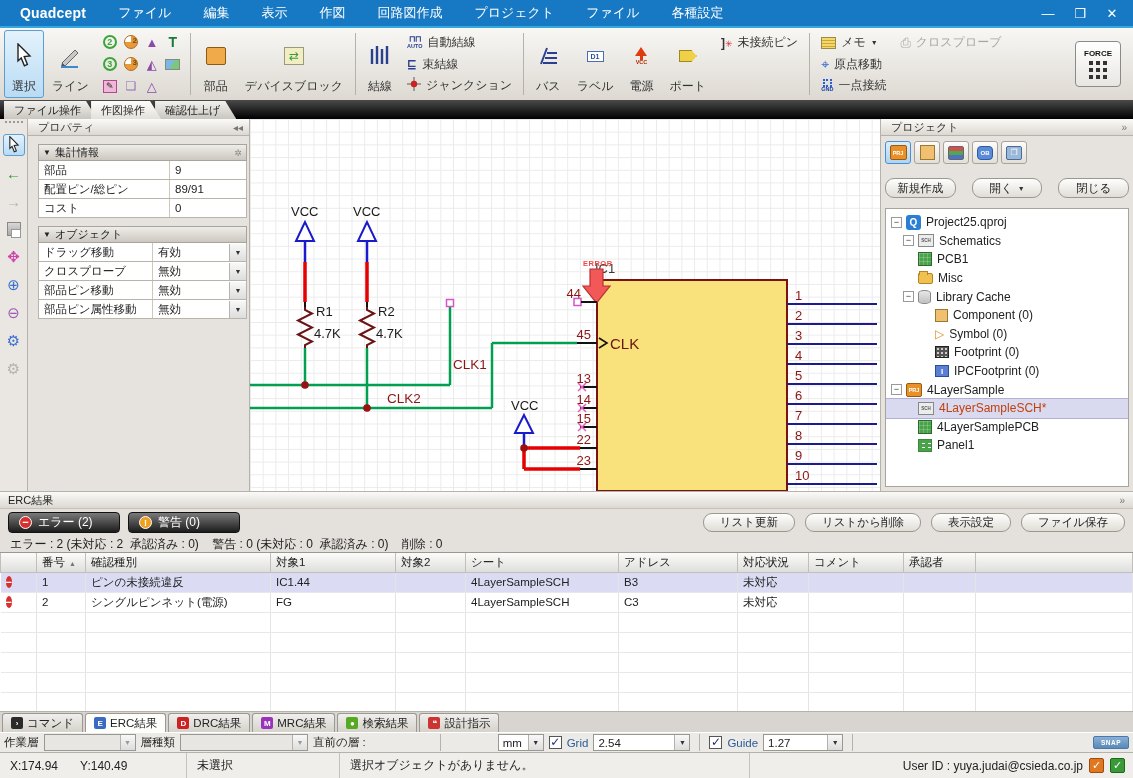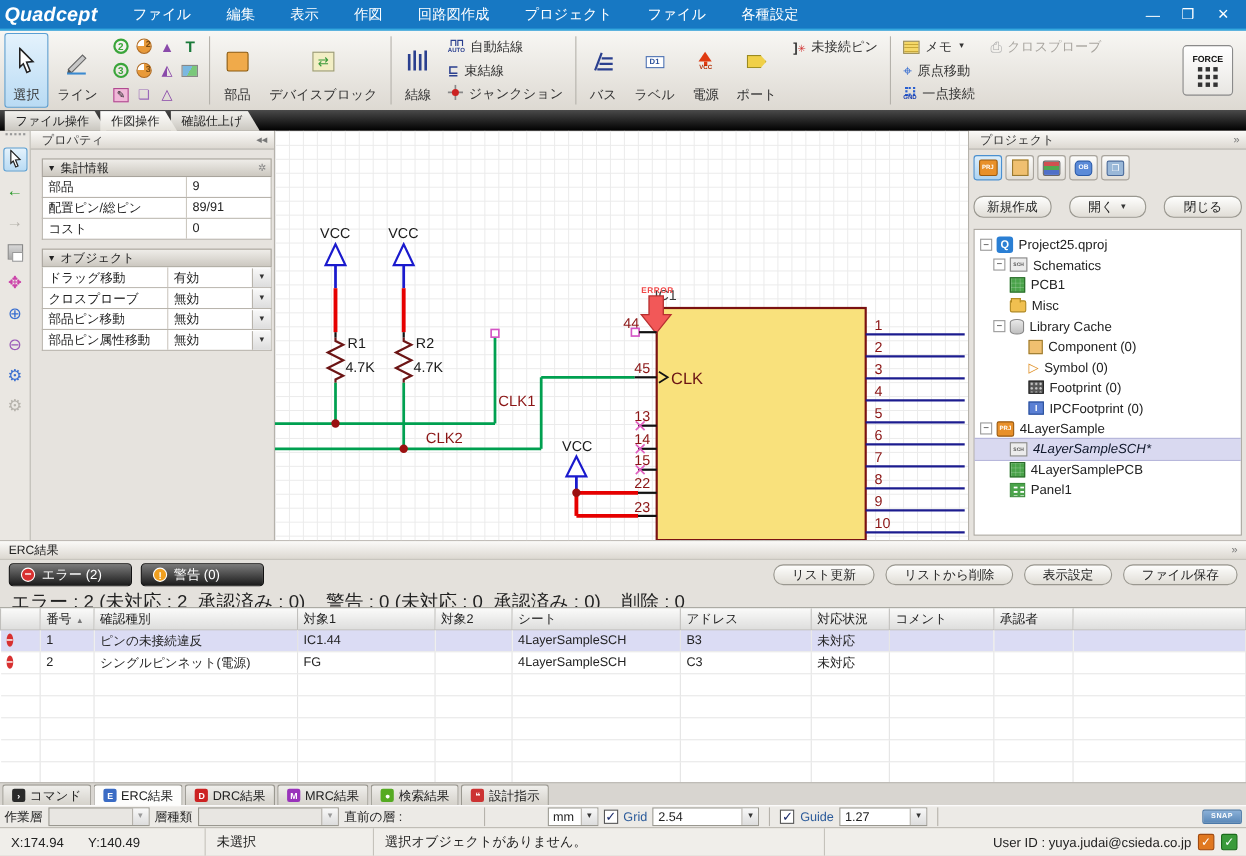--- a/index.html
+++ b/index.html
@@ -8,7 +8,7 @@
 
   
   .titlebar { height:28px; background:#1778c3; border-bottom:2px solid #35a9de; display:flex; align-items:center; color:#fff; }
-  .logo { font-size:18px; font-weight:bold; padding:0 18px 0 4px; letter-spacing:0.2px;font-style:italic; }
+  .logo { font-size:14px; font-weight:bold; padding:0 18px 0 20px; letter-spacing:0.2px; }
   .menu { display:flex; gap:4px; }
   .menu-item { padding:4px 14px; font-size:13px; cursor:default; }
   .win-btns { margin-left:auto; display:flex; gap:6px; padding-right:8px; }

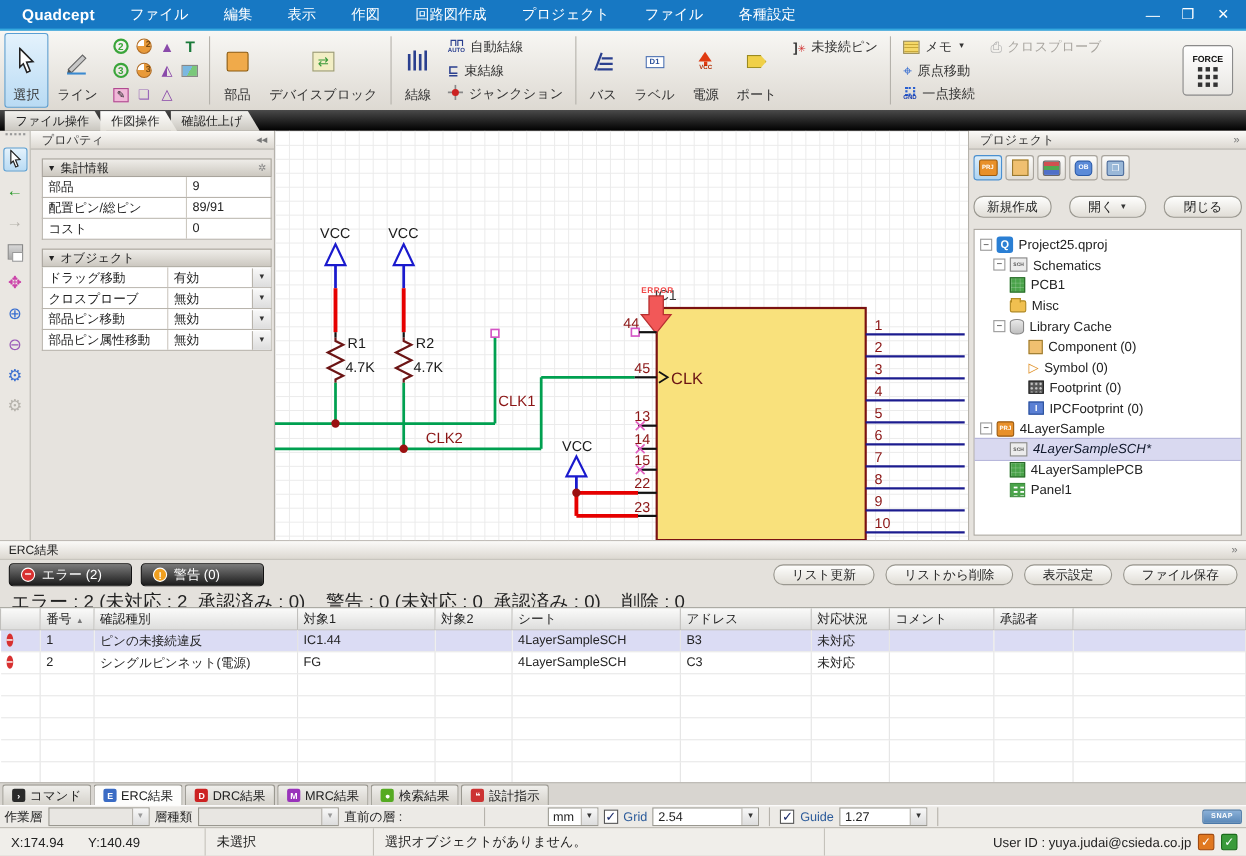--- a/index.html
+++ b/index.html
@@ -118,7 +118,7 @@
   .ipcic { width:14px; height:12px; background:#5a7fd4; border:1px solid #2a4f9a; color:#fff; font-size:8px; font-weight:bold; display:flex; align-items:center; justify-content:center; }
   .panic { width:14px; height:13px; background:#fff; border:1px solid #3a8a3a; background-image:linear-gradient(90deg,#4aa34a 45%,transparent 45%),linear-gradient(#4aa34a 70%,transparent 0); background-size:6px 4px; }
   .trow.selrow { background:#d9d9f0; outline:1px solid #b0b0d8; }
-  .trow.selrow .tlabel { color:#0f172a;font-style:italic; }
+  .trow.selrow .tlabel { color:#c2410c; }
 
   
   .erc { height:220px; display:flex; flex-direction:column; background:#e4e1dc; border-top:1px solid #b5b2ab; }

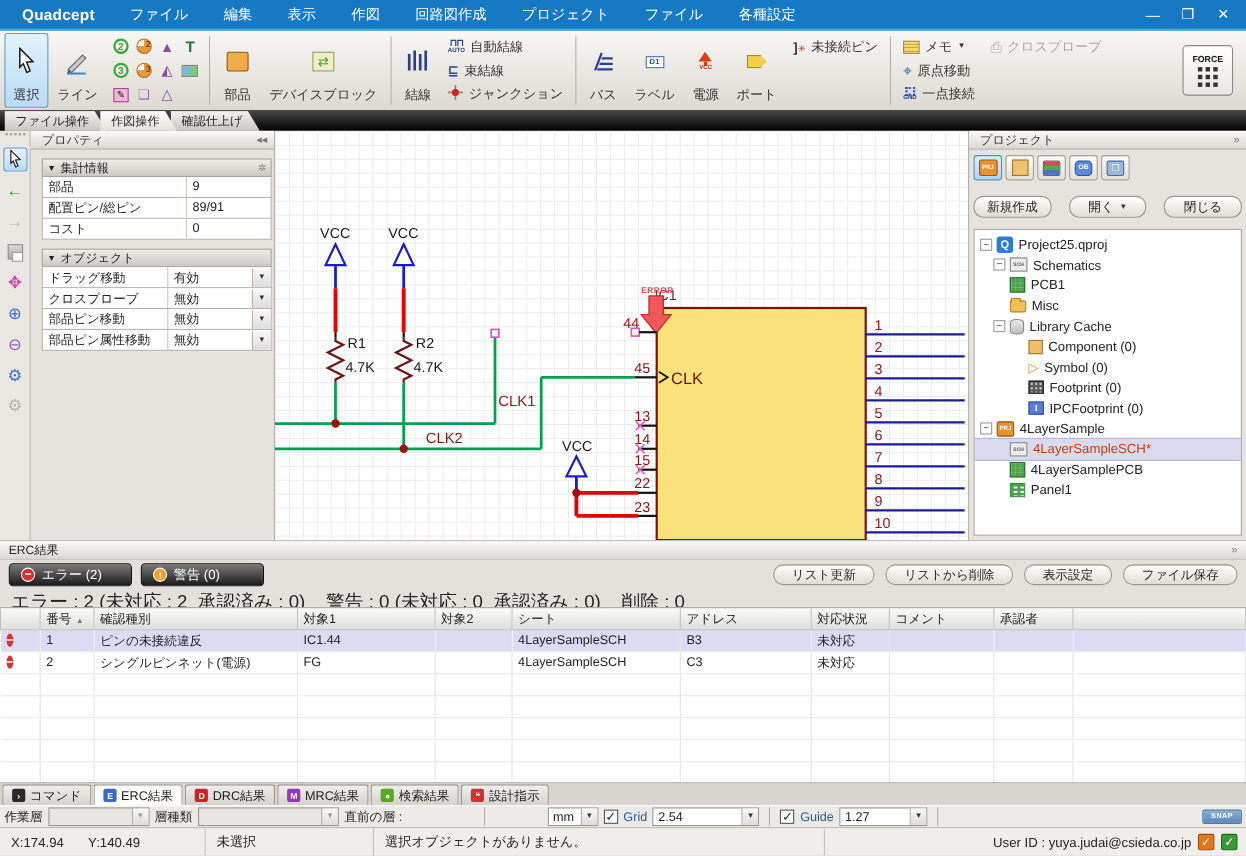--- a/index.html
+++ b/index.html
@@ -130,7 +130,7 @@
   .warndot { width:13px; height:13px; border-radius:50%; background:#f0a020; border:1px solid #fff; color:#fff; font-size:9px; line-height:12px; text-align:center; font-weight:bold; }
   .erc-toolbar .right { margin-left:auto; display:flex; gap:10px; }
   .gbtn { height:19px; padding:0 16px; border:1px solid #9a9890; border-radius:9px; background:linear-gradient(#fefefd,#e0ddd6); font-size:11.5px; display:flex; align-items:center; color:#222; }
-  .erc-summary { height:16px; font-size:17px; padding:0 10px; white-space:pre; color:#222; }
+  .erc-summary { height:16px; font-size:12px; padding:0 10px; white-space:pre; color:#222; }
   .erc-table { flex:1; background:#fff; border-top:1px solid #9a9890; overflow:hidden; }
   table { border-collapse:collapse; width:100%; table-layout:fixed; }
   th { height:19px; background:linear-gradient(#fbfbfa,#dededd); border:1px solid #c0bfbc; border-top:none; font-weight:normal; font-size:11.5px; text-align:left; padding:0 5px; color:#222; white-space:nowrap; overflow:hidden; }

